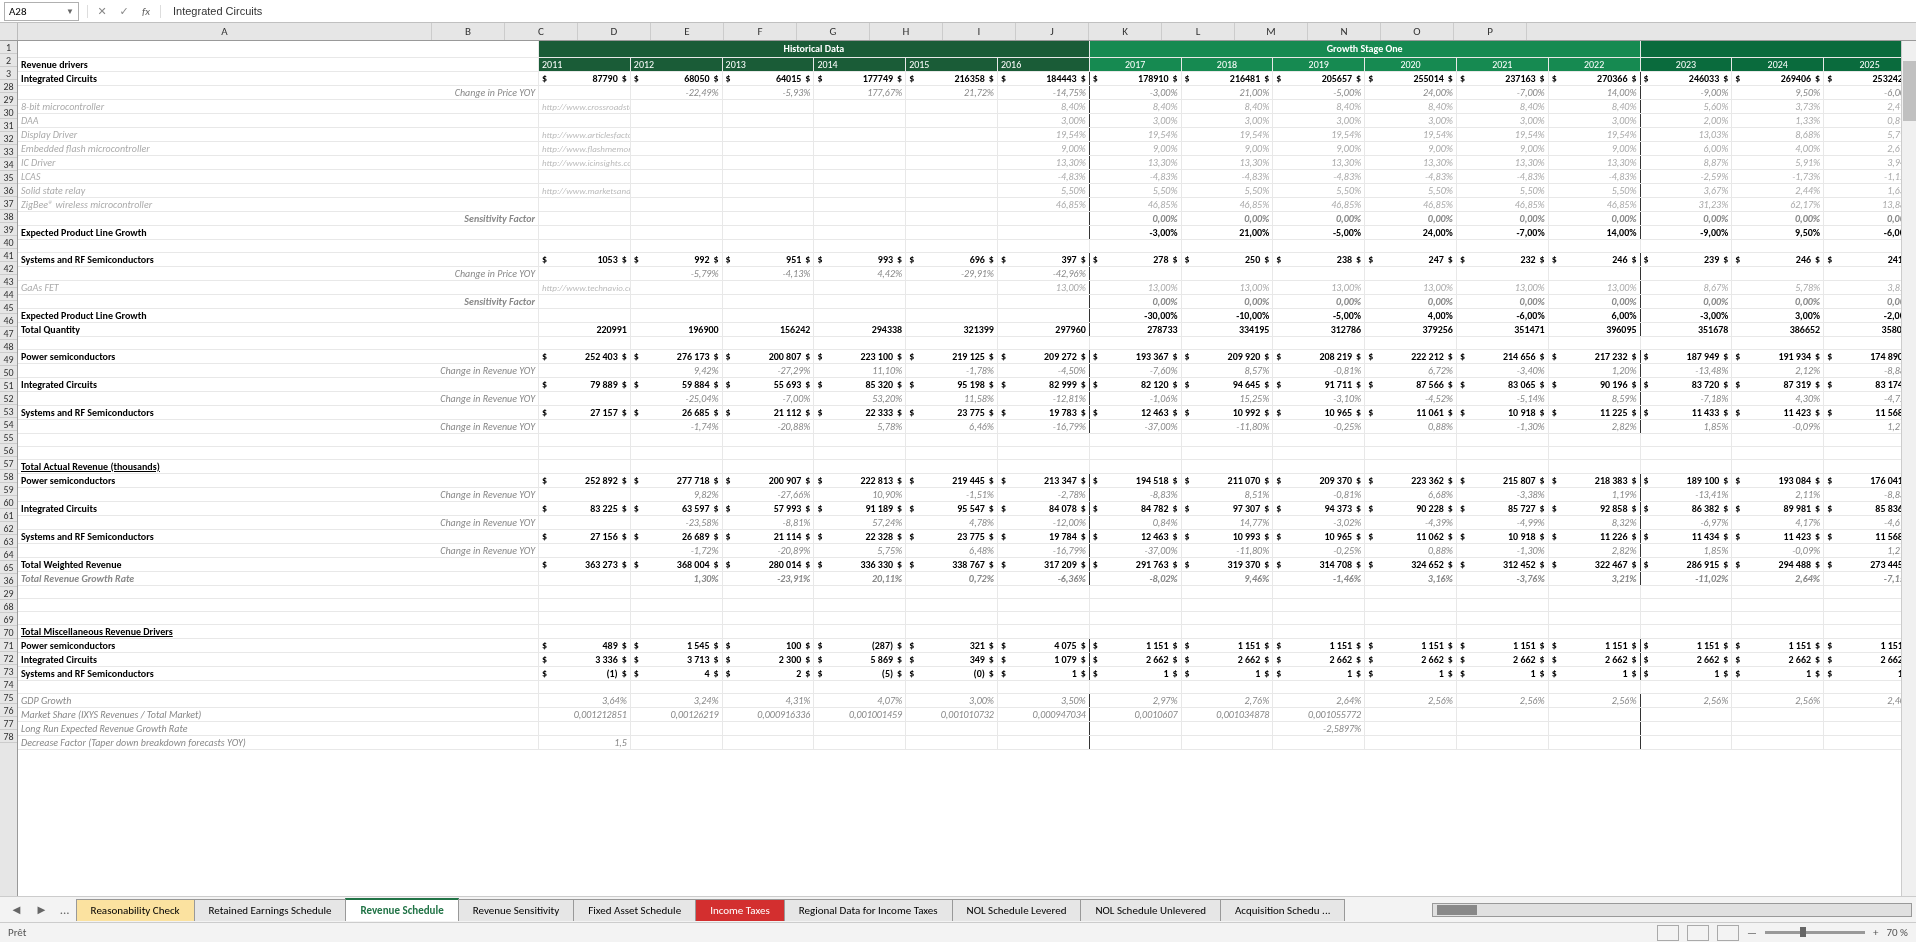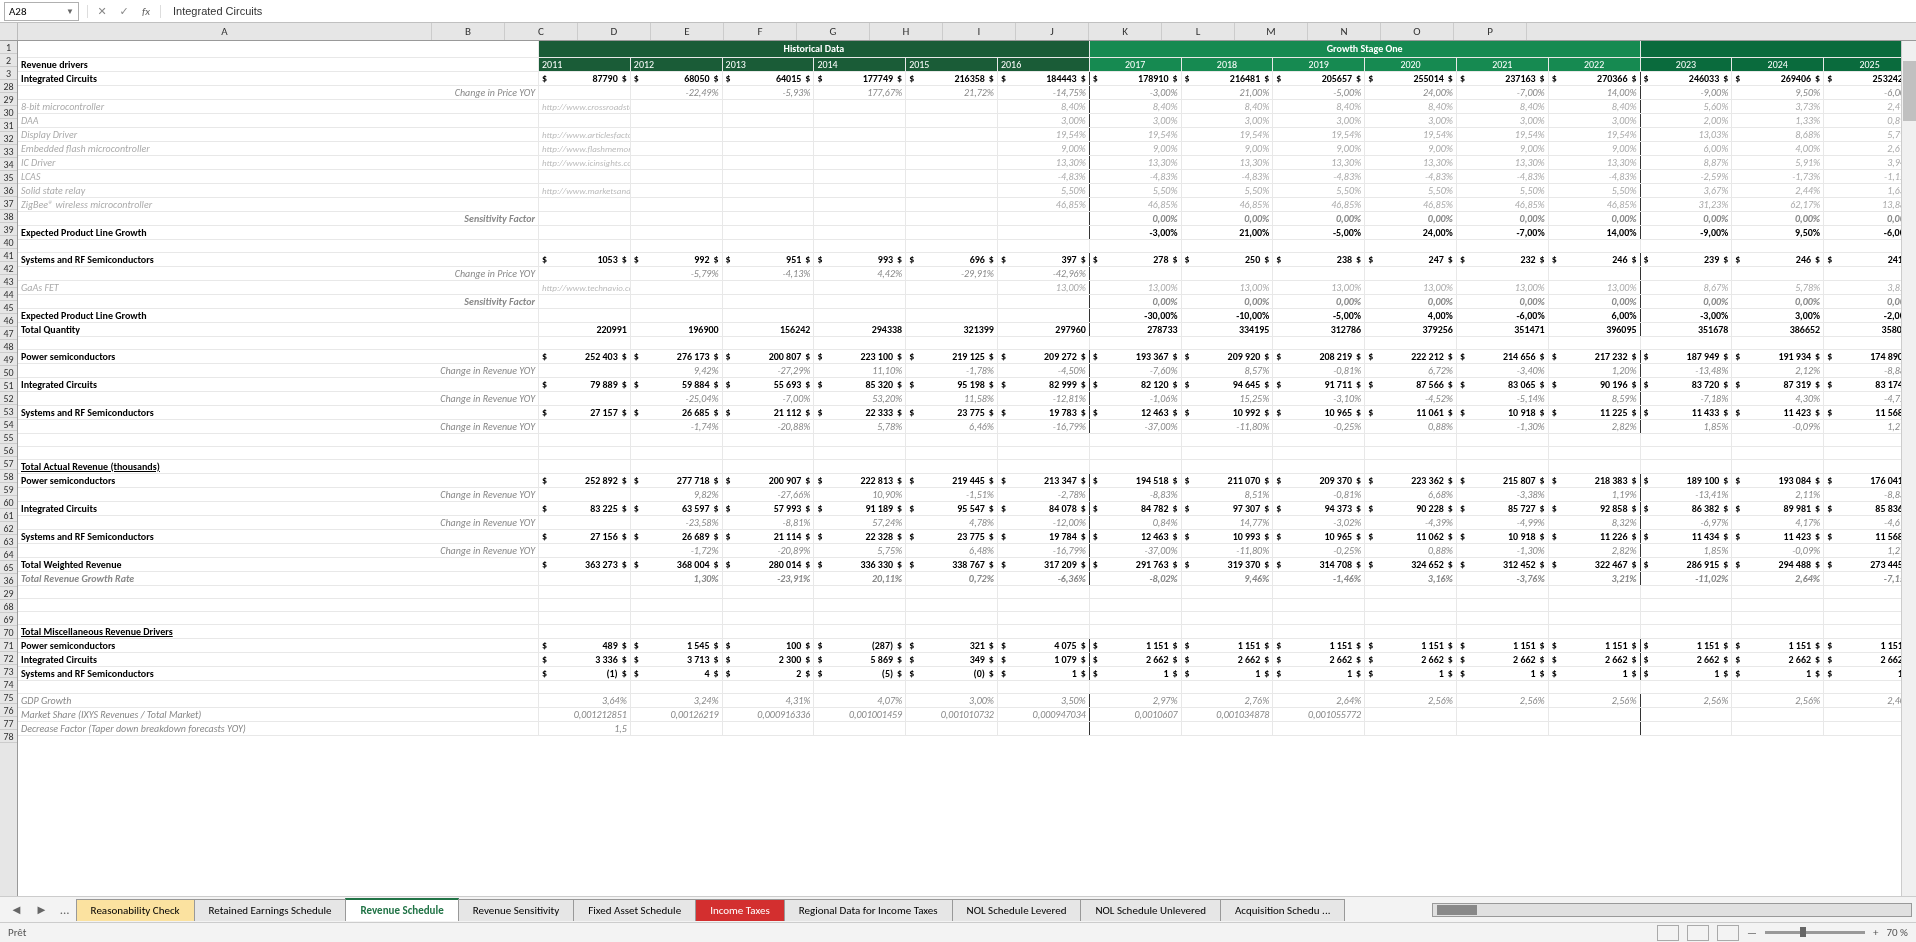--- a/index.html
+++ b/index.html
@@ -1073,6 +1073,24 @@
               <td class="num ital"></td>
             </tr>
             <tr>
+              <td class="colA ital ">Long Run Expected Revenue Growth Rate</td>
+              <td class="num ital"></td>
+              <td class="num ital"></td>
+              <td class="num ital"></td>
+              <td class="num ital"></td>
+              <td class="num ital"></td>
+              <td class="num ital border-r-thick"></td>
+              <td class="num ital"></td>
+              <td class="num ital"></td>
+              <td class="num ital">-2,5897%</td>
+              <td class="num ital"></td>
+              <td class="num ital"></td>
+              <td class="num ital border-r-thick"></td>
+              <td class="num ital"></td>
+              <td class="num ital"></td>
+              <td class="num ital"></td>
+            </tr>
+            <tr>
               <td class="colA ital ">Decrease Factor (Taper down breakdown forecasts YOY)</td>
               <td class="num ital">1,5</td>
               <td class="num ital"></td>

